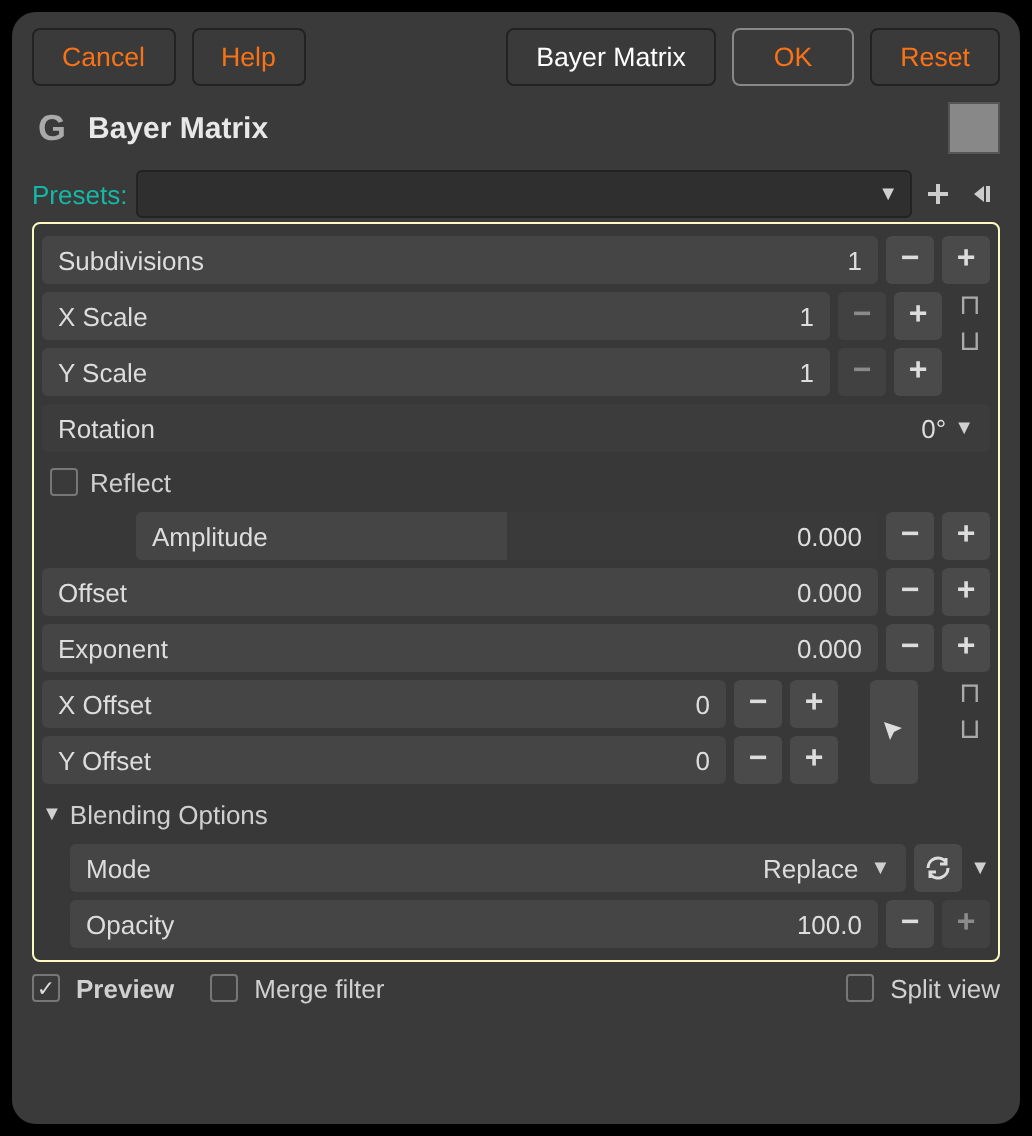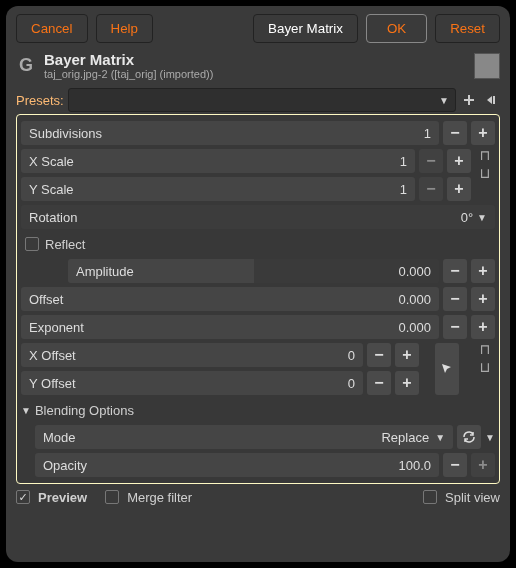--- a/index.html
+++ b/index.html
@@ -58,7 +58,6 @@
     <div class="g-icon">G</div>
     <div>
       <div class="title">Bayer Matrix</div>
-      <div class="subtitle">taj_orig.jpg-2 ([taj_orig] (imported))</div>
     </div>
     <div class="swatch"></div>
   </div>

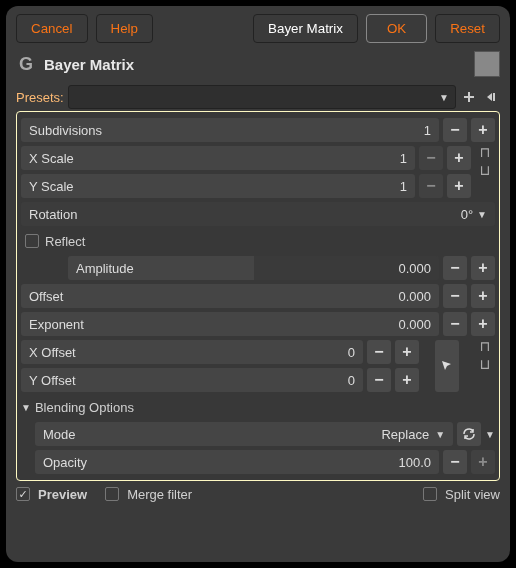--- a/index.html
+++ b/index.html
@@ -16,7 +16,7 @@
 .subtitle { font-size: 11px; color: #aaa; }
 .swatch { width: 26px; height: 26px; background: #888; border: 1px solid #555; margin-left: auto; }
 .row { display: flex; align-items: center; gap: 4px; margin-bottom: 2px; }
-.label { color: #fdba74; }
+.label { color: #14b8a6; }
 .select { flex: 1; background: #2f2f2f; border: 1px solid #222; border-radius: 3px; height: 24px; display: flex; align-items: center; padding: 0 6px; }
 .select .chev { margin-left: auto; font-size: 10px; }
 .params { background: #383838; border: 1px solid #fef9c3; border-radius: 4px; padding: 4px; }

